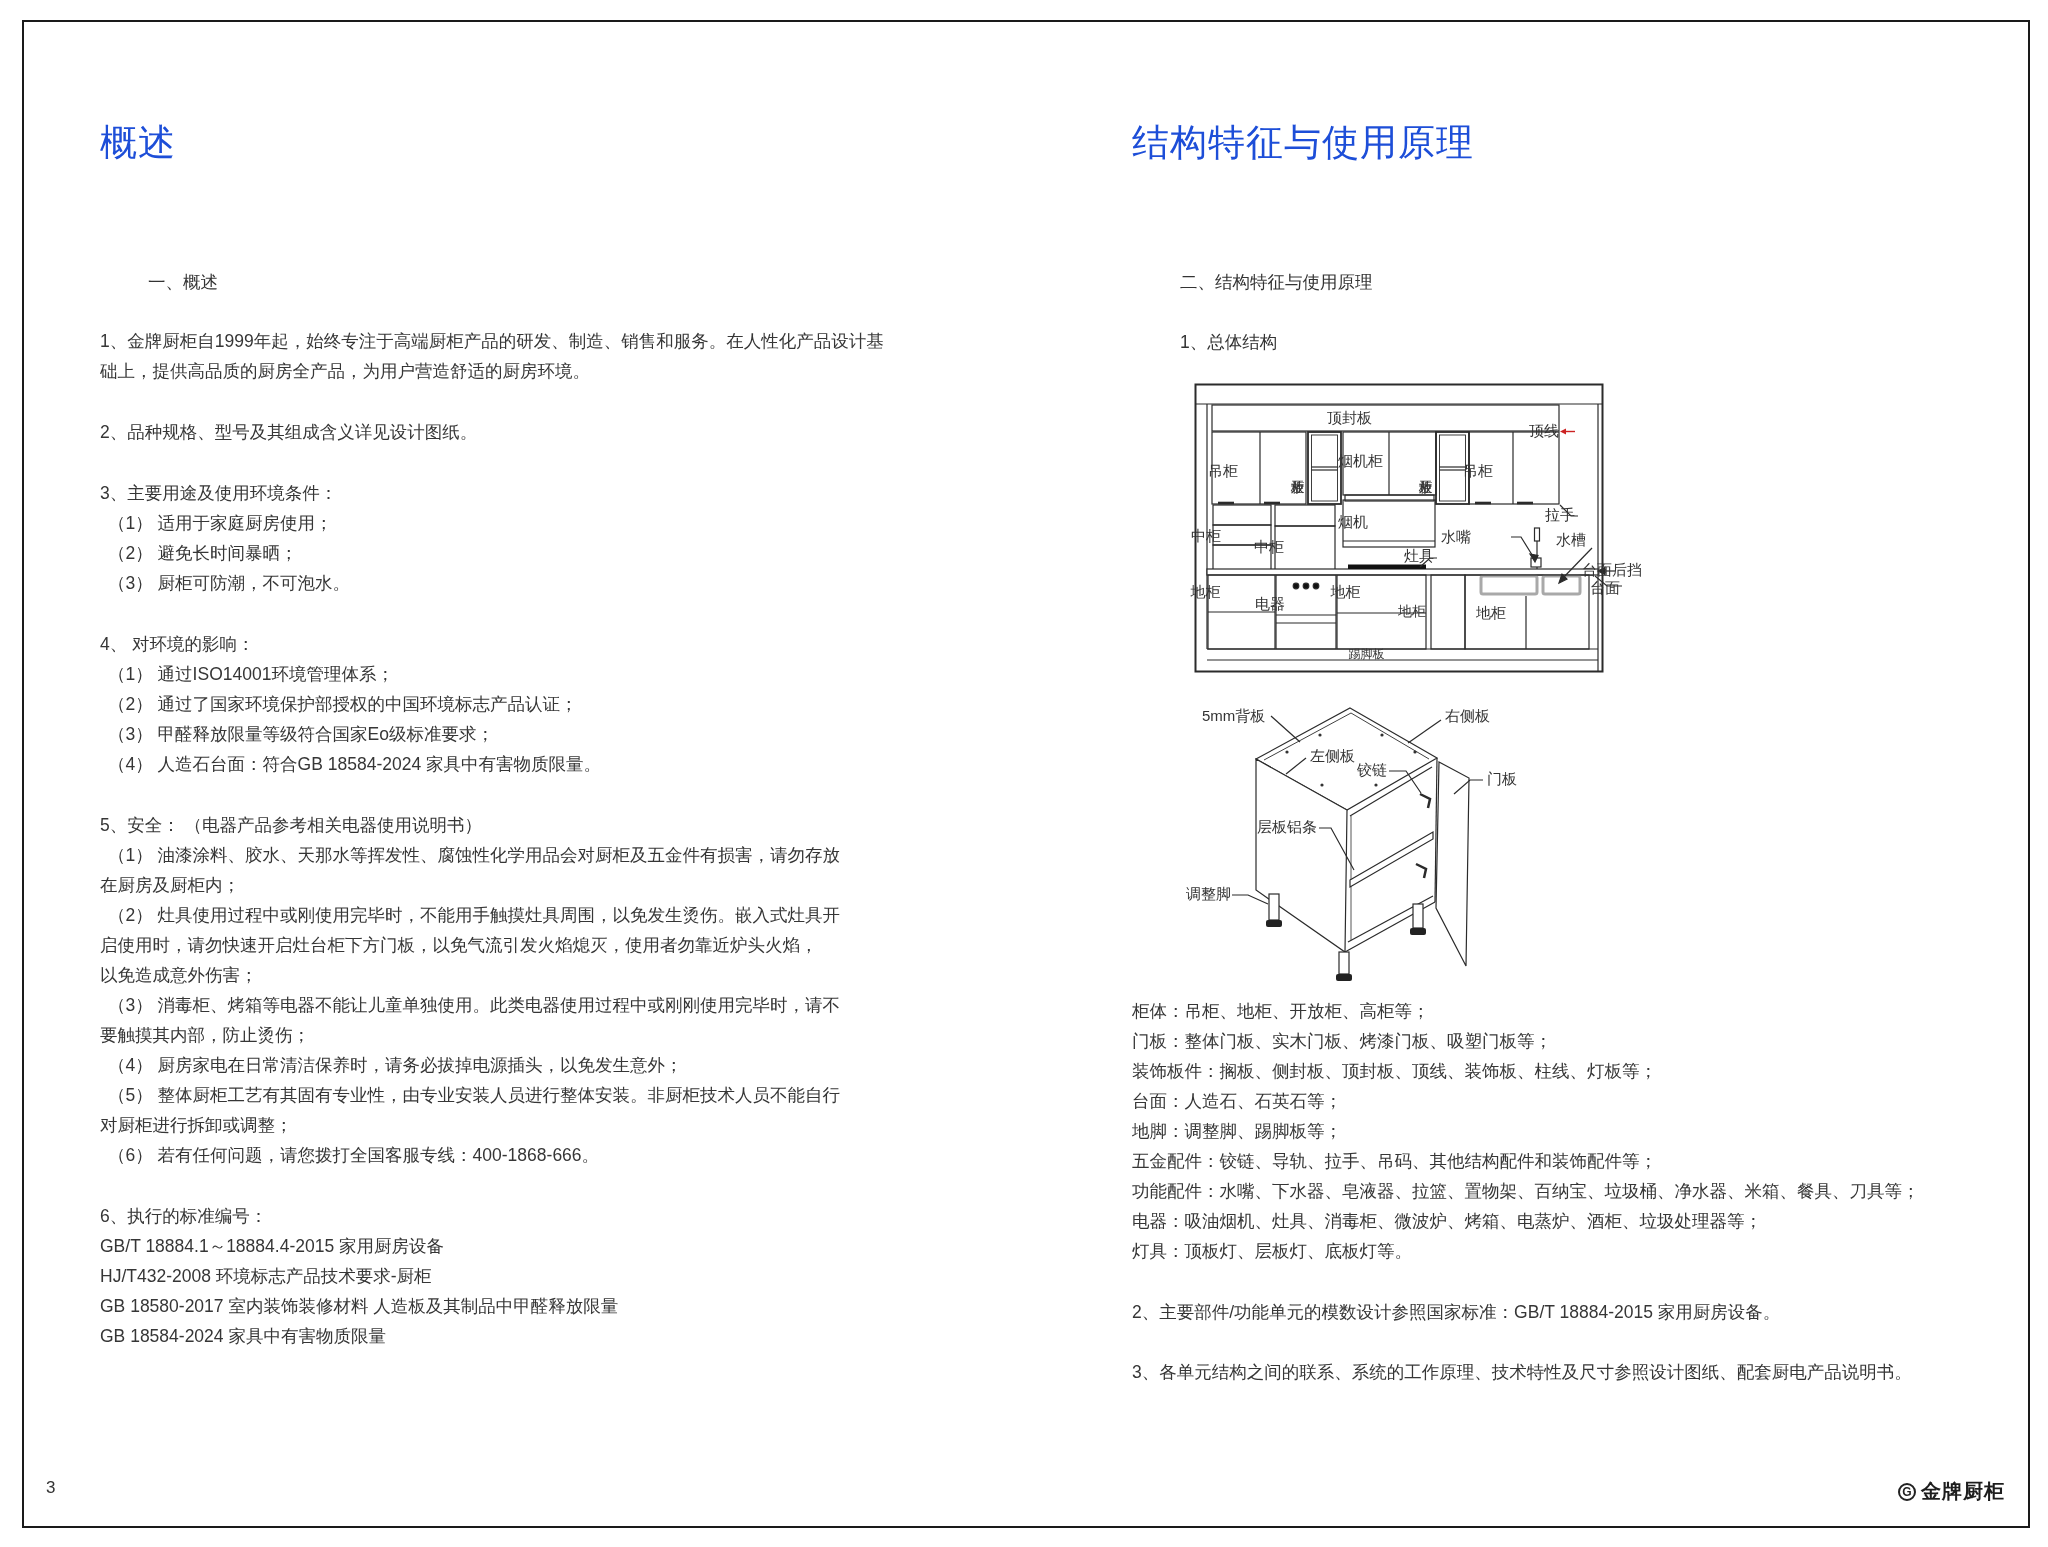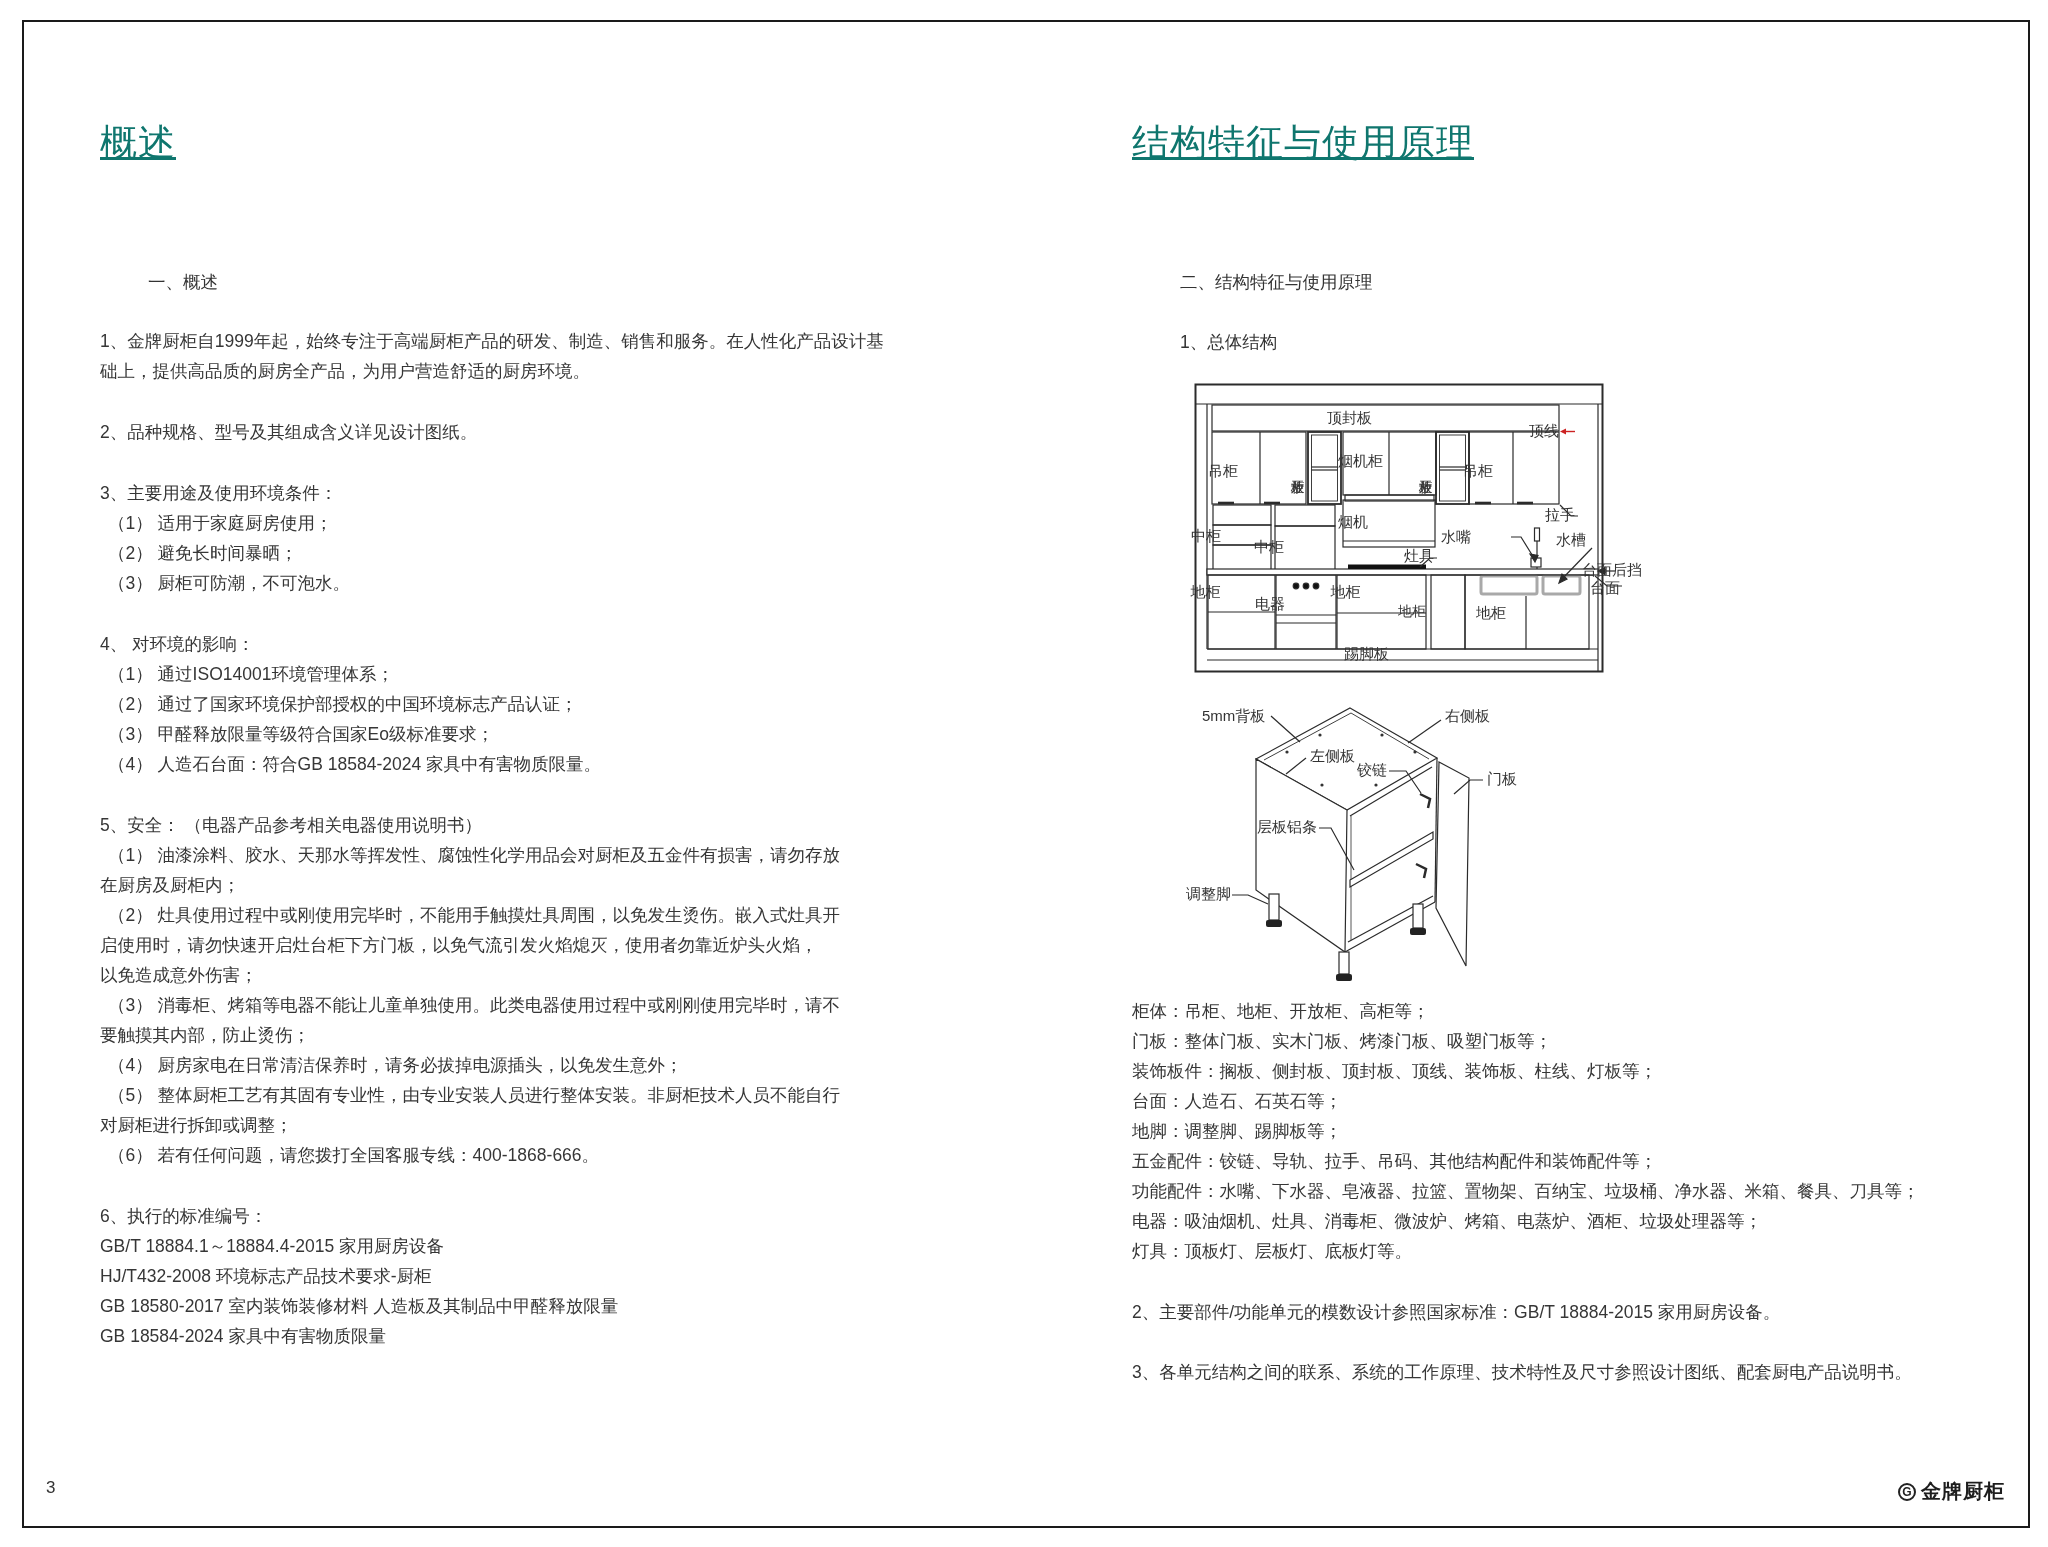--- a/index.html
+++ b/index.html
@@ -10,7 +10,7 @@
   }
   .abs{position:absolute;}
   .page-border{left:22px;top:20px;width:2004px;height:1504px;border:2px solid #1a1a1a;}
-  .big-title{font-size:37px;font-weight:500;color:#0f766e;letter-spacing:1px;white-space:nowrap;text-decoration:underline;}
+  .big-title{font-size:37px;font-weight:500;color:#1d4ed8;letter-spacing:1px;white-space:nowrap;}
   .h2{font-size:17.5px;color:#333;white-space:nowrap;margin-left:48px;}
   .tblock{width:660px;}
   .tline{font-size:17.5px;line-height:30px;color:#363636;white-space:nowrap;}

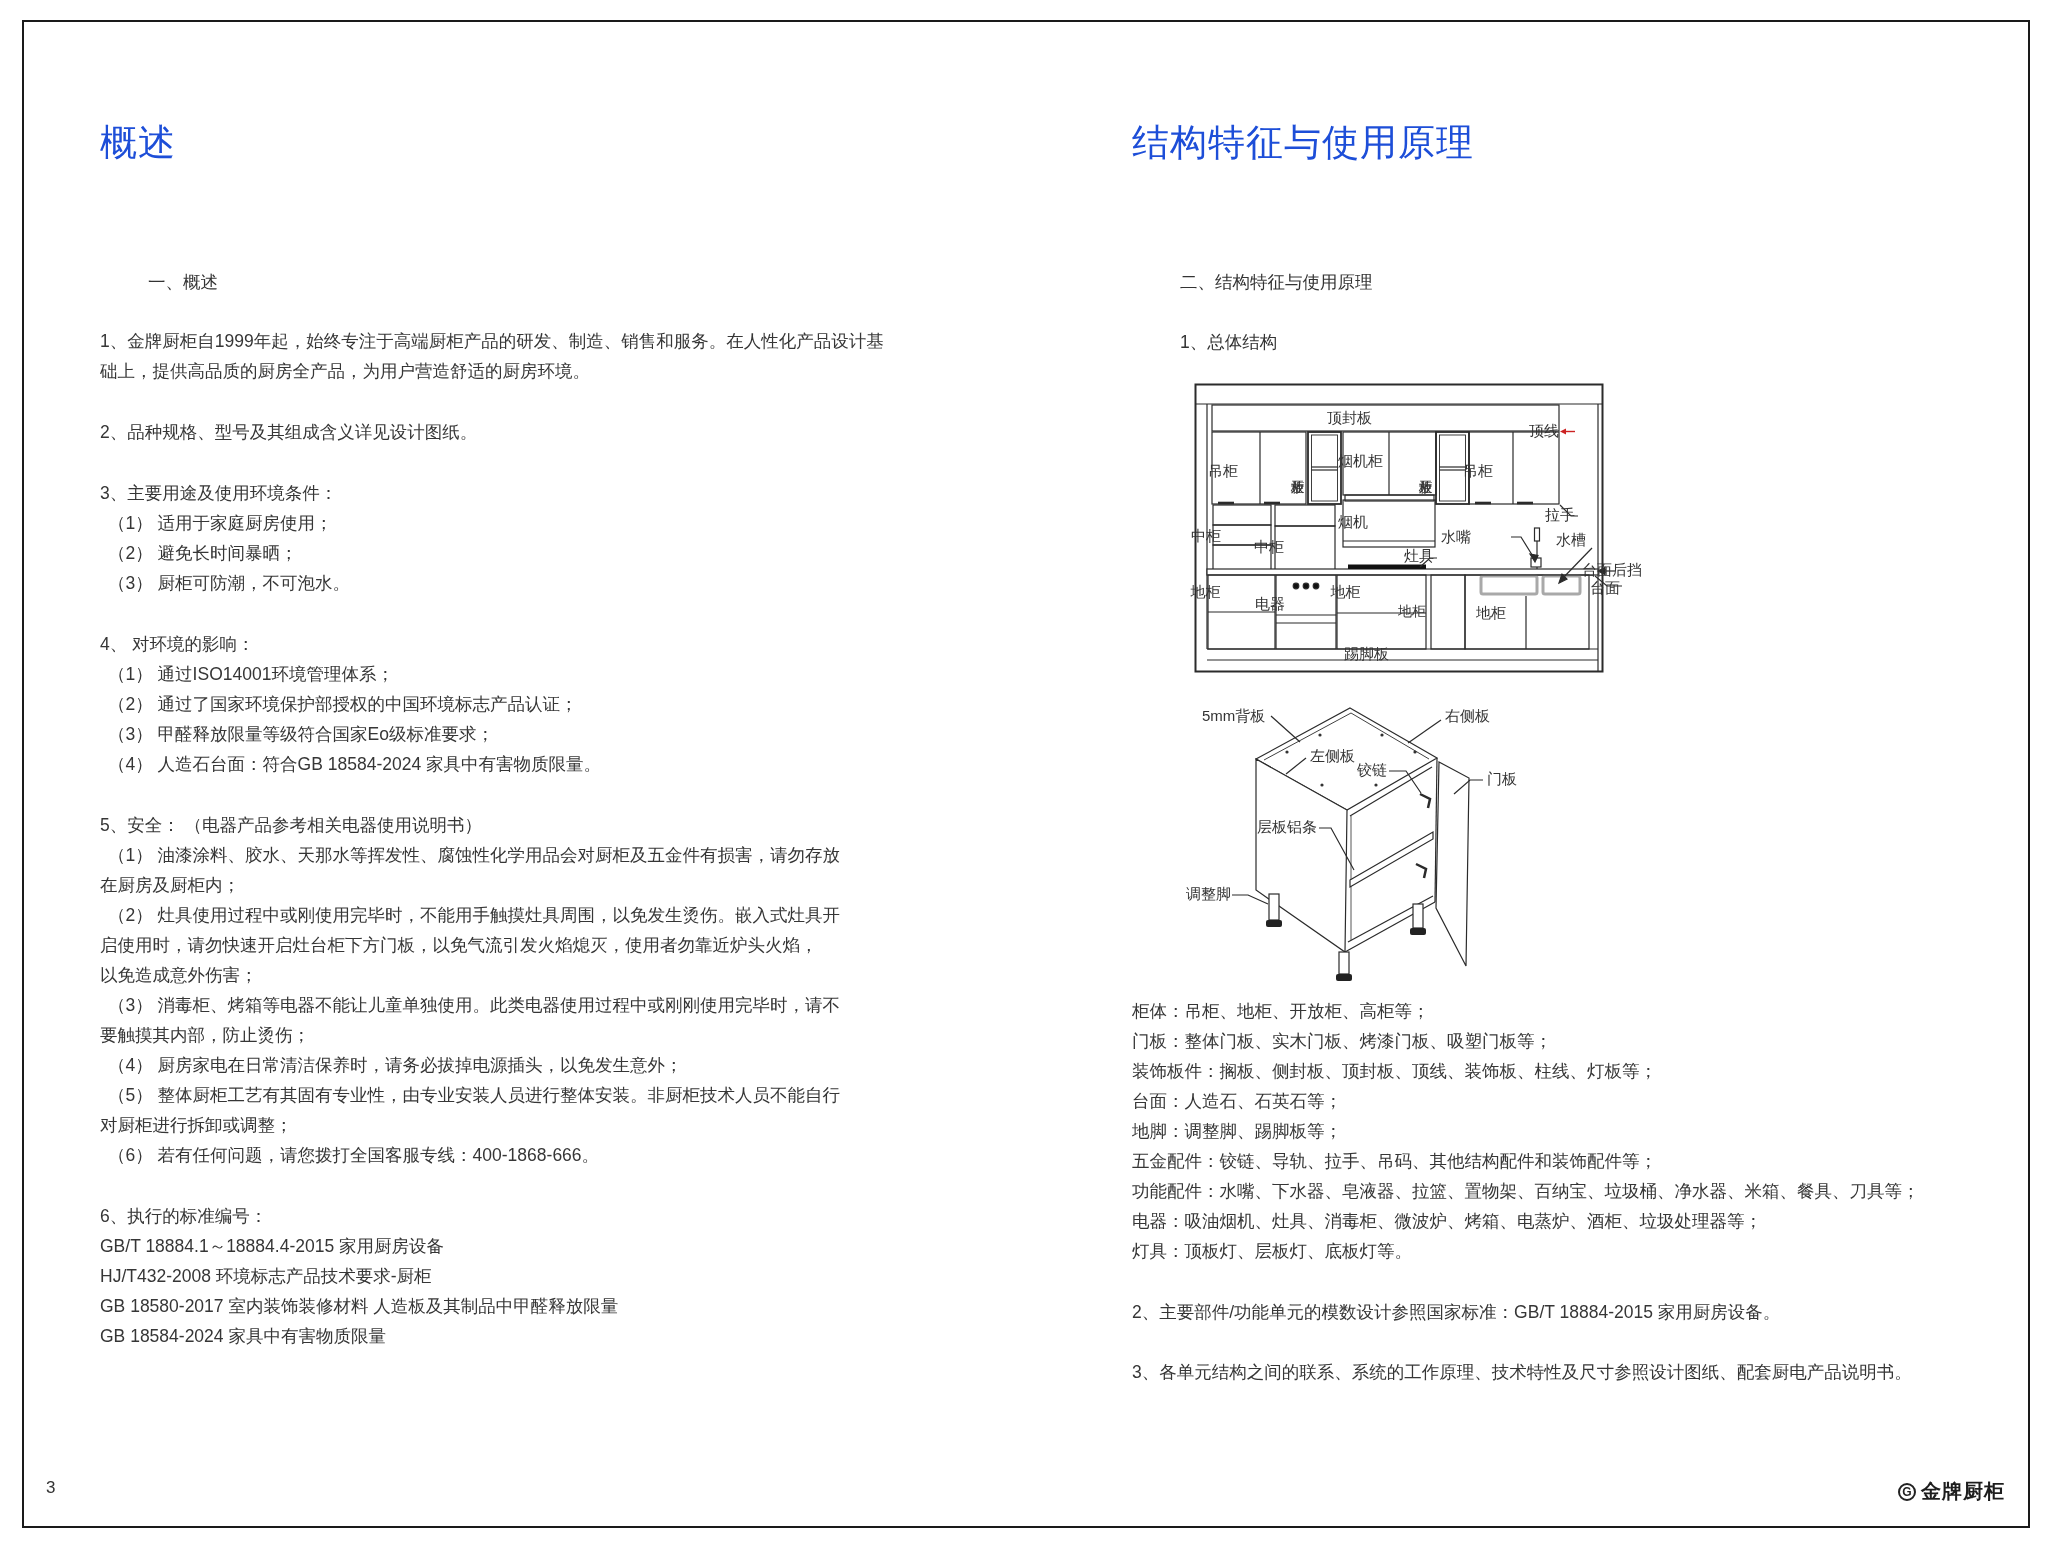--- a/index.html
+++ b/index.html
@@ -19,7 +19,7 @@
   .dlbl{position:absolute;font-size:15px;line-height:16px;color:#333;white-space:nowrap;}
   .dlbl.c{text-align:center;white-space:normal;}
   .vert{writing-mode:vertical-rl;text-orientation:upright;letter-spacing:0;display:flex;justify-content:center;}
-  .kick{font-size:15px;}
+  .kick{font-size:12px;}
   .small{font-size:14px;}
   .footer-num{font-size:17px;color:#333;}
   .brand{display:flex;align-items:center;gap:5px;}

